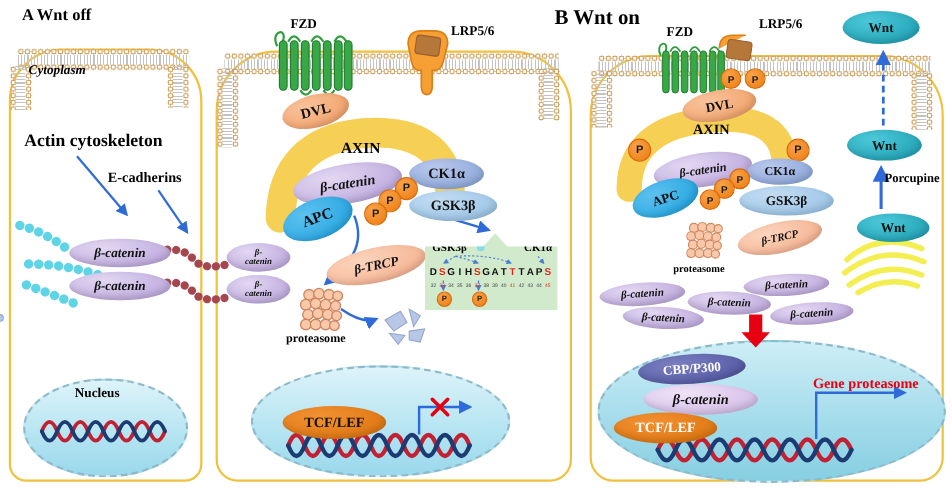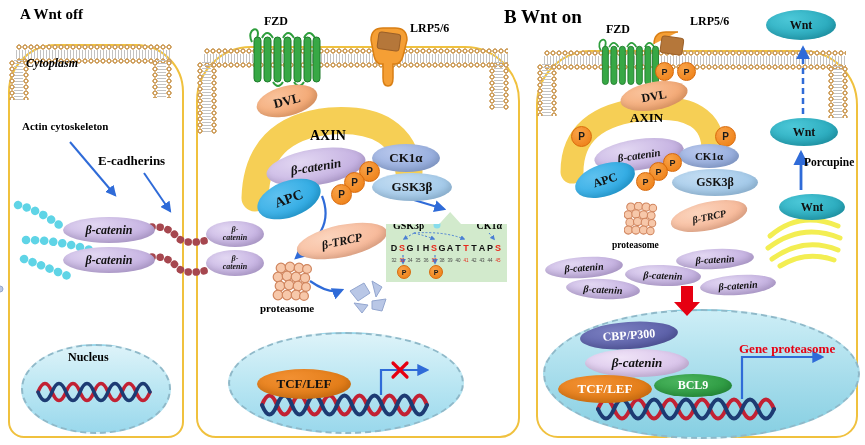--- a/index.html
+++ b/index.html
@@ -202,7 +202,7 @@
     <div class="lbl" style="left:504px;top:6px;font-size:19px;">B  Wnt on</div>
 
     <div class="lbl" style="left:26px;top:56px;font-size:12px;font-style:italic;">Cytoplasm</div>
-    <div class="lbl" style="left:22px;top:120px;font-size:11px;">Actin cytoskeleton</div>
+    <div class="lbl" style="left:22px;top:120px;font-size:16px;">Actin cytoskeleton</div>
     <div class="lbl" style="left:98px;top:153px;font-size:13px;">E-cadherins</div>
 
     <div class="ov it" style="left:63px;top:217px;width:92px;height:26px;font-size:12px;background:radial-gradient(ellipse at 35% 30%,#e2d7f2,#b59dd8);">

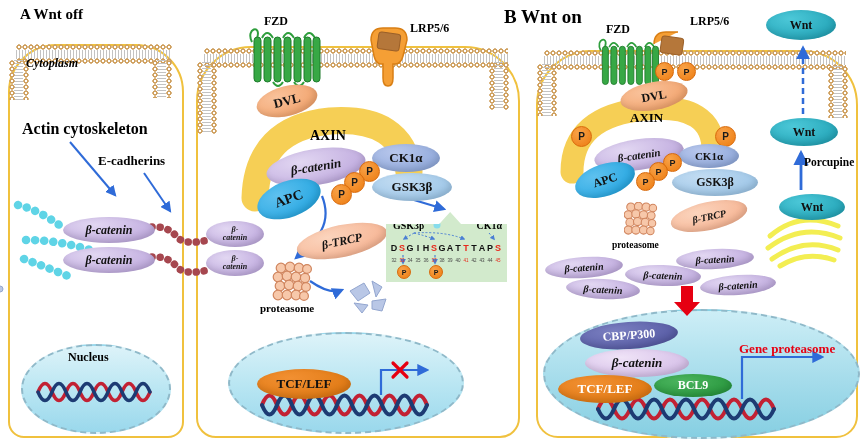--- a/index.html
+++ b/index.html
@@ -368,9 +368,6 @@
     <div class="ov" style="left:558px;top:375px;width:94px;height:28px;font-size:13px;color:#fff;background:radial-gradient(ellipse at 35% 30%,#f29032,#da720a);">
       <span>TCF/LEF</span>
       </div>
-    <div class="ov" style="left:654px;top:374px;width:78px;height:23px;font-size:12px;color:#fff;background:radial-gradient(ellipse at 35% 30%,#4bb45e,#1f8f35);">
-      <span>BCL9</span>
-      </div>
     <div class="lbl" style="left:739px;top:341px;font-size:13px;color:#e60012;">Gene proteasome</div>
 
     <div class="ov" style="left:766px;top:10px;width:70px;height:30px;font-size:12px;background:radial-gradient(ellipse at 35% 30%,#4cc8d8,#189aae);">

